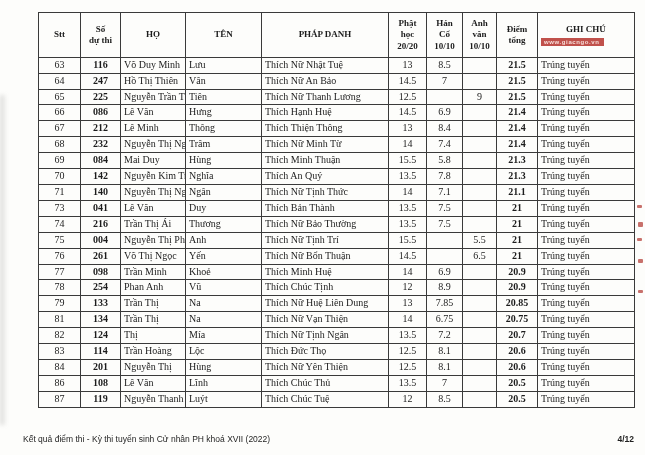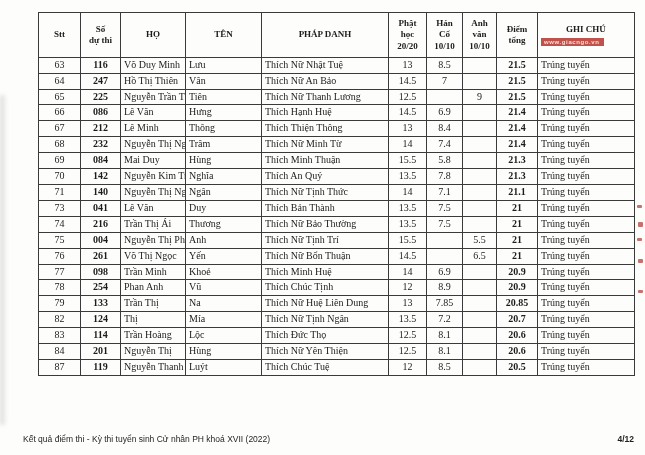--- a/index.html
+++ b/index.html
@@ -296,6 +296,18 @@
         <td class="a-l">Trúng tuyển</td>
       </tr>
       <tr>
+        <td class="a-c">81</td>
+        <td class="a-c bold">134</td>
+        <td class="a-l">Trần Thị</td>
+        <td class="a-l">Na</td>
+        <td class="a-l">Thích Nữ Vạn Thiện</td>
+        <td class="a-c">14</td>
+        <td class="a-c">6.75</td>
+        <td class="a-c"></td>
+        <td class="a-c bold">20.75</td>
+        <td class="a-l">Trúng tuyển</td>
+      </tr>
+      <tr>
         <td class="a-c">82</td>
         <td class="a-c bold">124</td>
         <td class="a-l">Thị</td>

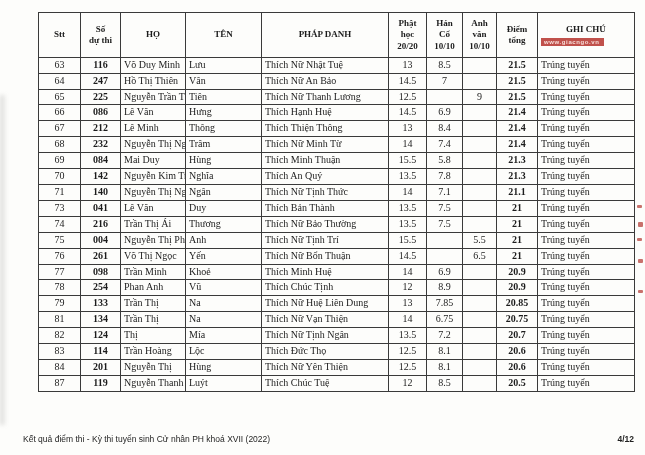--- a/index.html
+++ b/index.html
@@ -344,6 +344,18 @@
         <td class="a-l">Trúng tuyển</td>
       </tr>
       <tr>
+        <td class="a-c">86</td>
+        <td class="a-c bold">108</td>
+        <td class="a-l">Lê Văn</td>
+        <td class="a-l">Lĩnh</td>
+        <td class="a-l">Thích Chúc Thủ</td>
+        <td class="a-c">13.5</td>
+        <td class="a-c">7</td>
+        <td class="a-c"></td>
+        <td class="a-c bold">20.5</td>
+        <td class="a-l">Trúng tuyển</td>
+      </tr>
+      <tr>
         <td class="a-c">87</td>
         <td class="a-c bold">119</td>
         <td class="a-l">Nguyễn Thanh</td>

